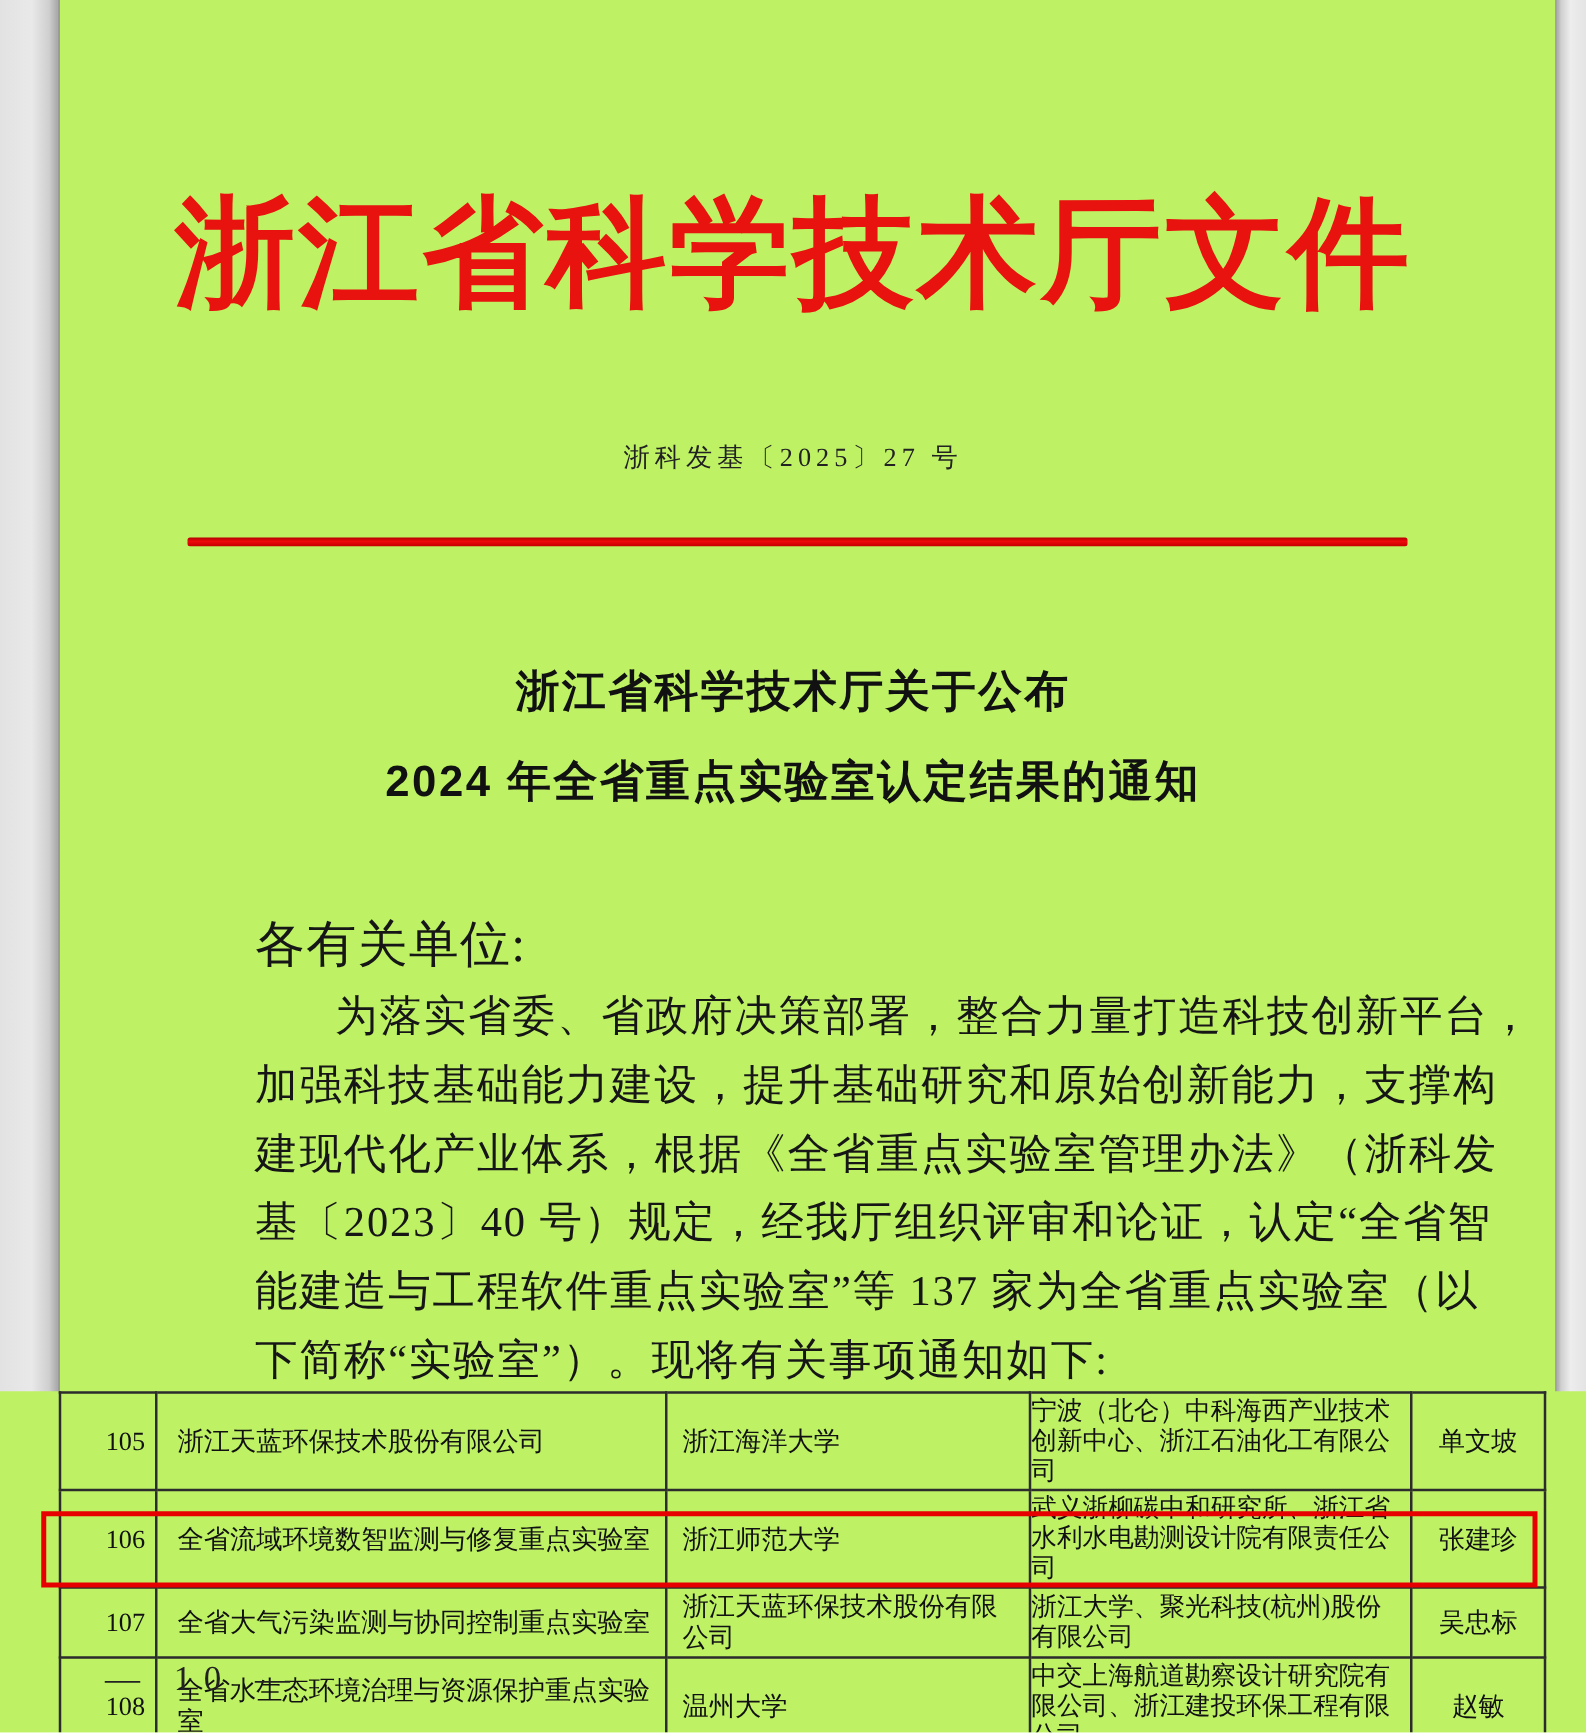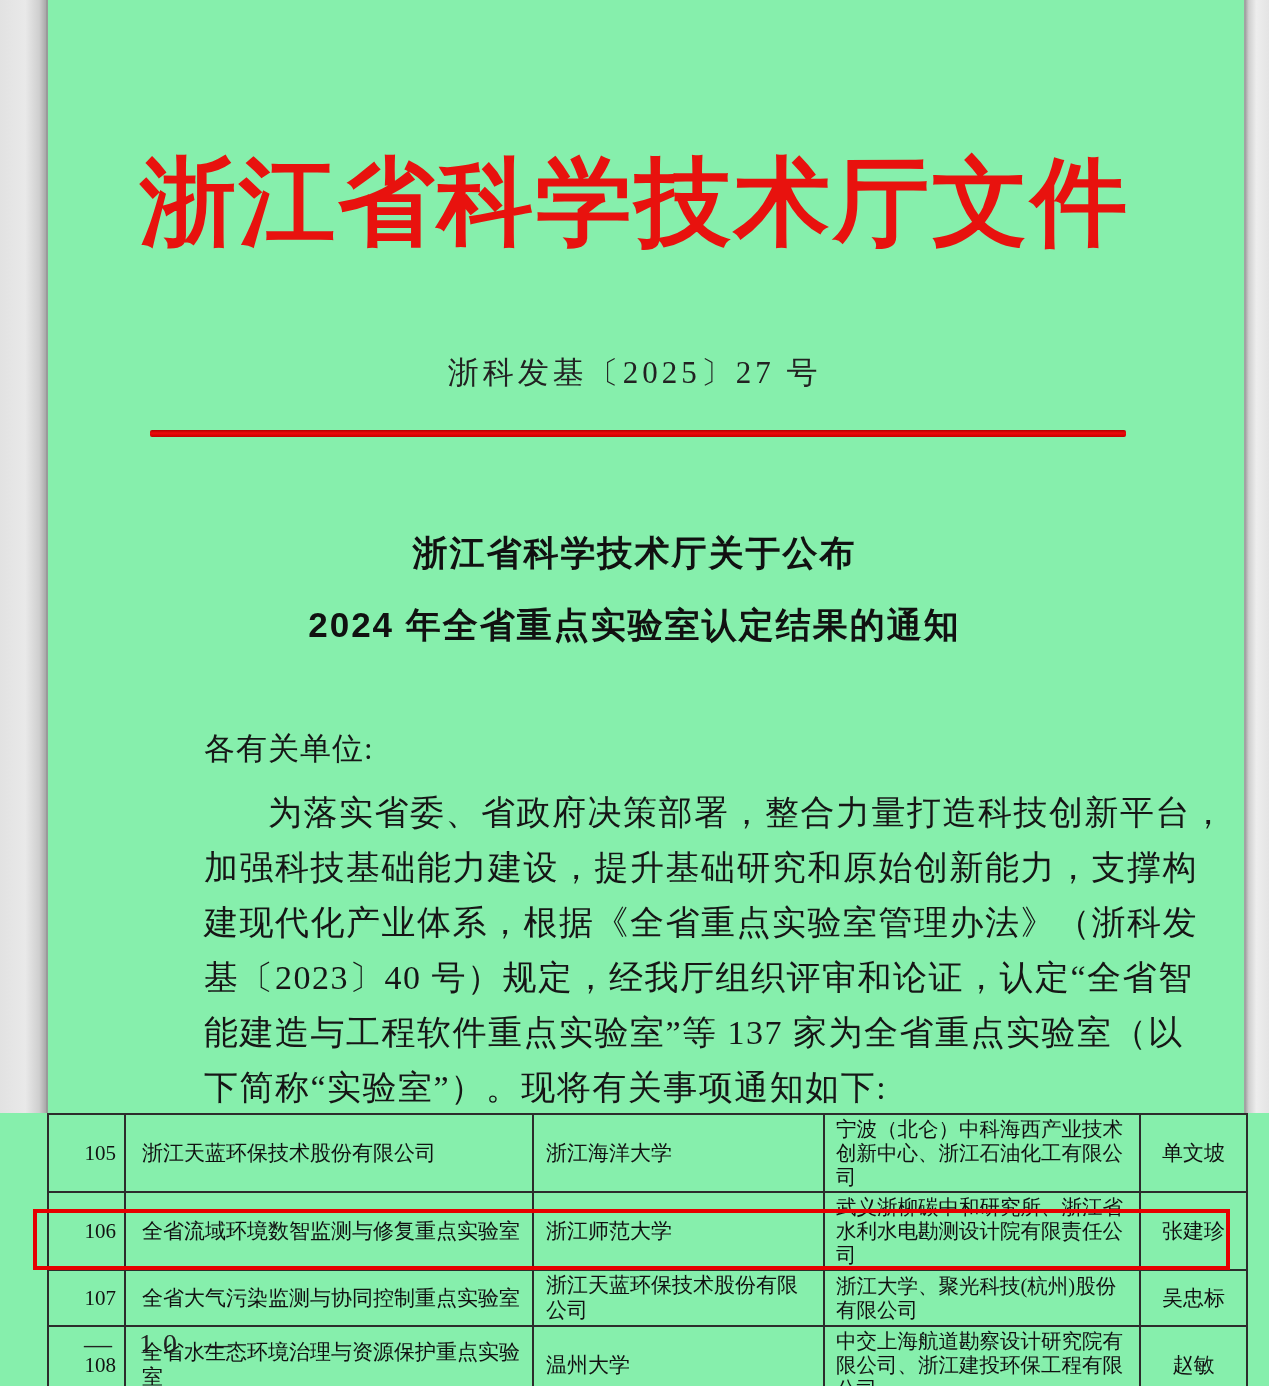--- a/index.html
+++ b/index.html
@@ -5,7 +5,7 @@
   html,body{margin:0;padding:0;background:#ffffff;}
   #canvas{
     position:relative;width:1269px;height:1386px;overflow:hidden;
-    background:#86efac;
+    background:#bef264;
     font-family:"Liberation Serif","DejaVu Serif",serif;
     color:#1c1c1c;
   }

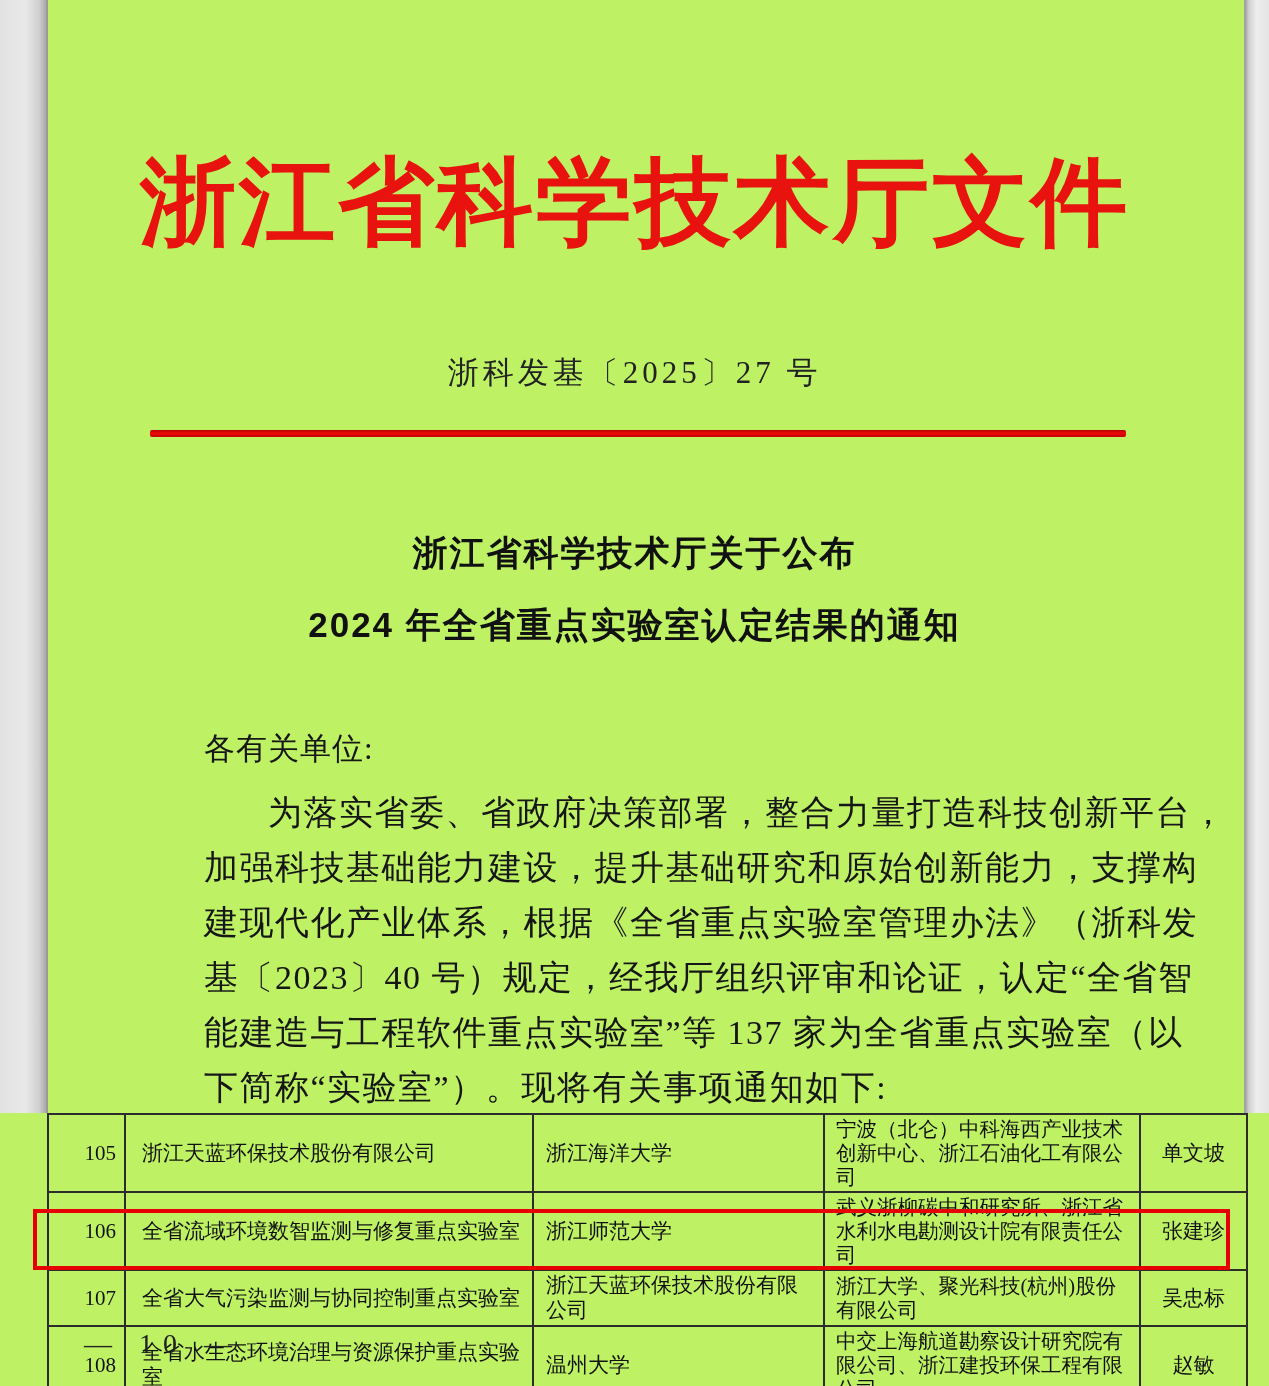--- a/index.html
+++ b/index.html
@@ -21,7 +21,7 @@
   }
   .doc-number{
     position:absolute;left:0;top:352px;width:1269px;
-    text-align:center;font-size:31px;letter-spacing:4px;color:#222;
+    text-align:center;font-size:21px;letter-spacing:4px;color:#222;
   }
   .red-rule{
     position:absolute;left:150px;top:430px;width:976px;height:7px;

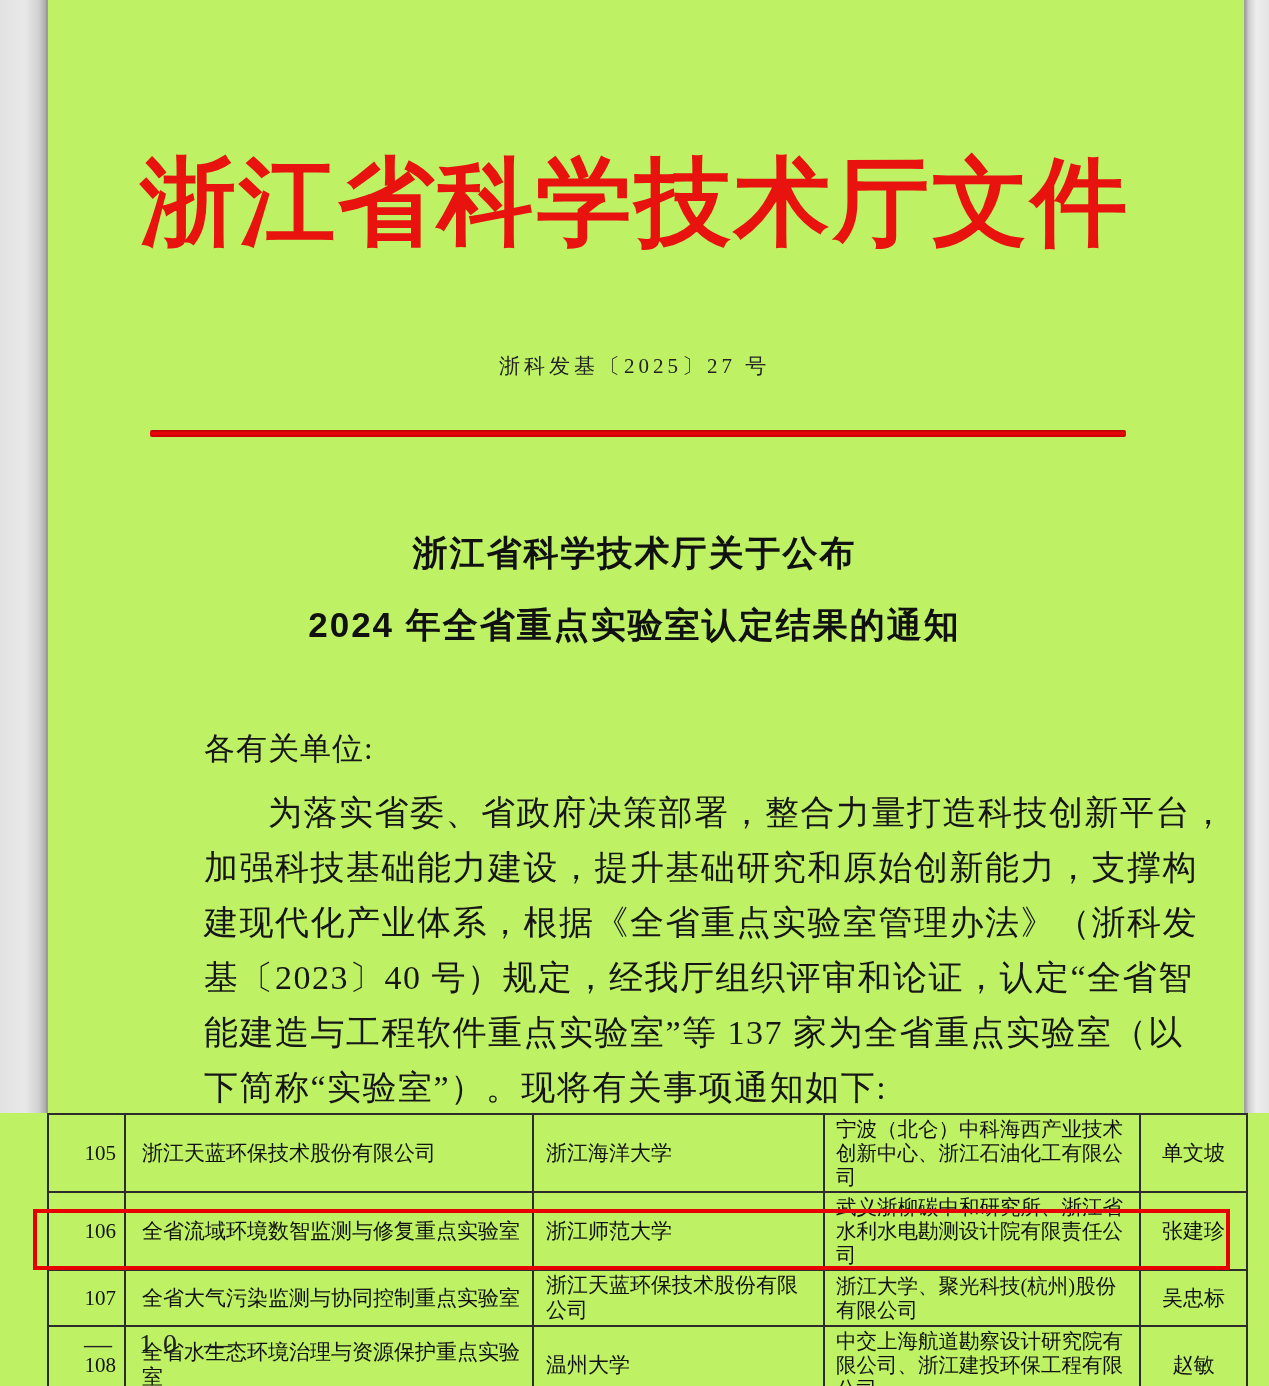--- a/index.html
+++ b/index.html
@@ -38,7 +38,7 @@
 
   .salutation{
     position:absolute;left:204px;top:728px;
-    font-size:31px;letter-spacing:1px;color:#161616;
+    font-size:40px;letter-spacing:1px;color:#161616;
   }
   .body-line{
     position:absolute;left:204px;width:940px;

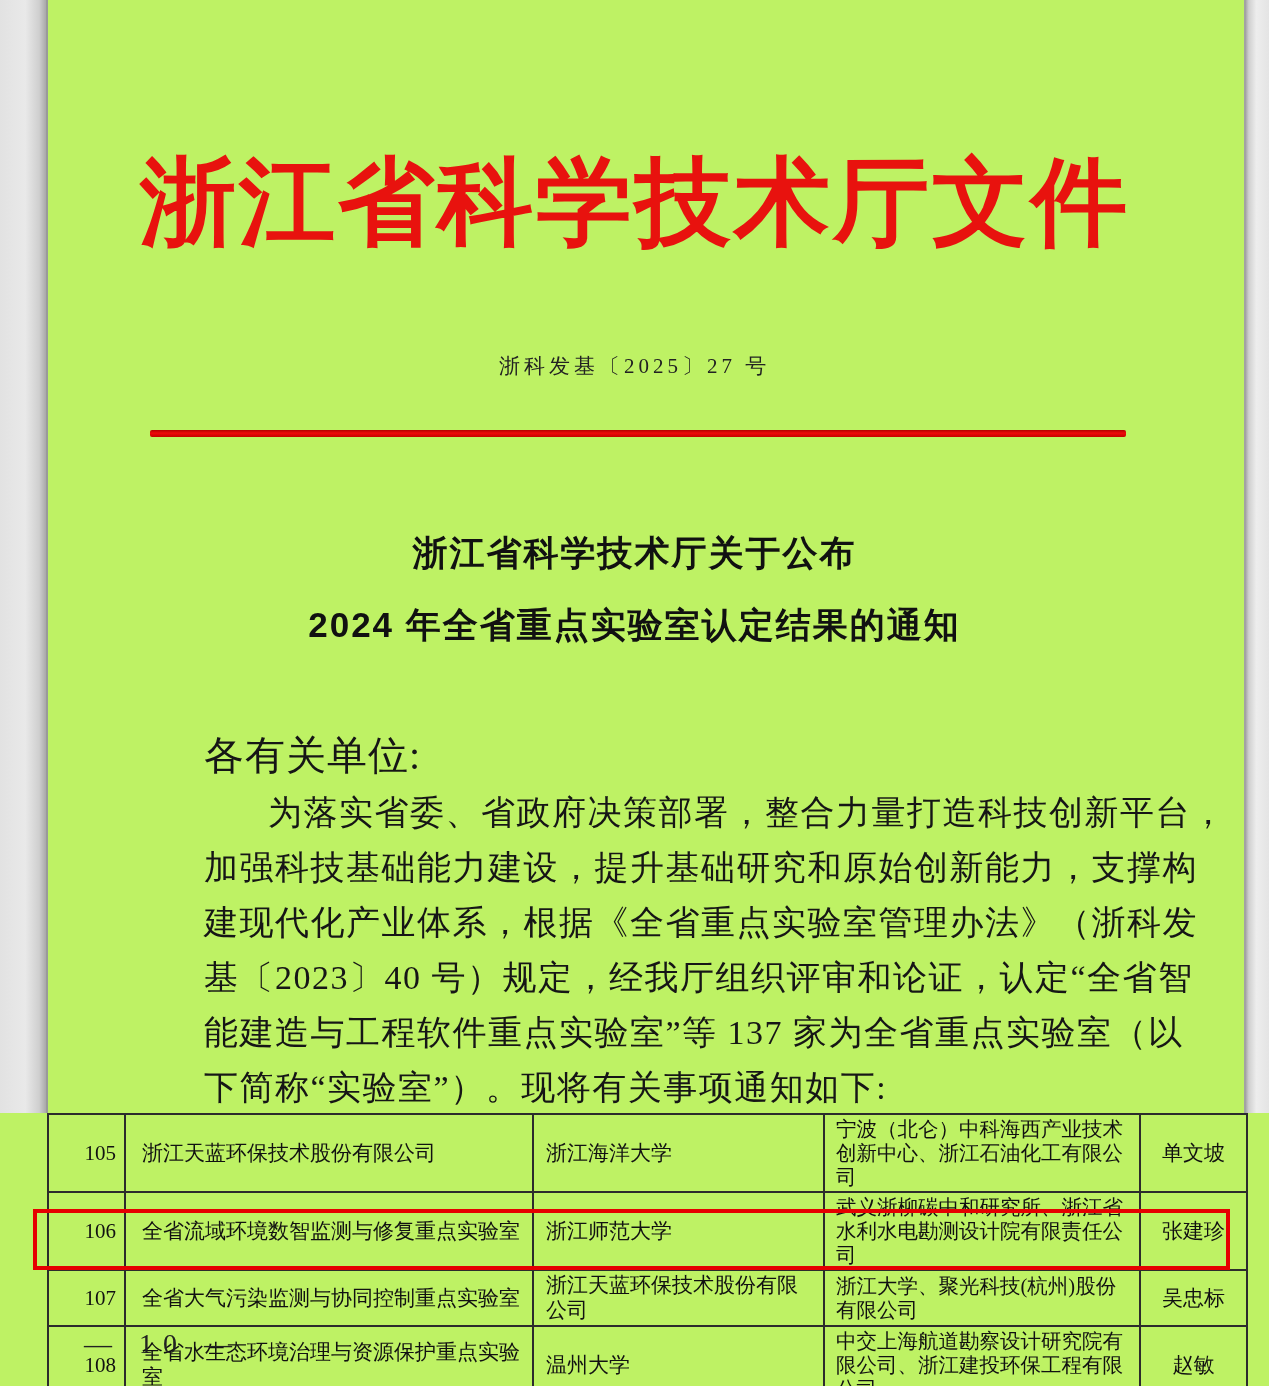--- a/index.html
+++ b/index.html
@@ -59,7 +59,7 @@
   .doc-table .c-no{width:59px;text-align:right;}
   .doc-table .c-lab{width:382px;padding-left:16px;}
   .doc-table .c-inst{width:269px;padding-left:12px;}
-  .doc-table .c-part{width:295px;padding-left:11px;font-size:20.5px;line-height:24px;}
+  .doc-table .c-part{width:295px;padding-left:0;font-size:20.5px;line-height:24px;}
   .doc-table .c-dir{width:89px;text-align:center;}
   .r105{height:48px;} .r106{height:46px;} .r107{height:44px;} .r108{height:44px;}
 

